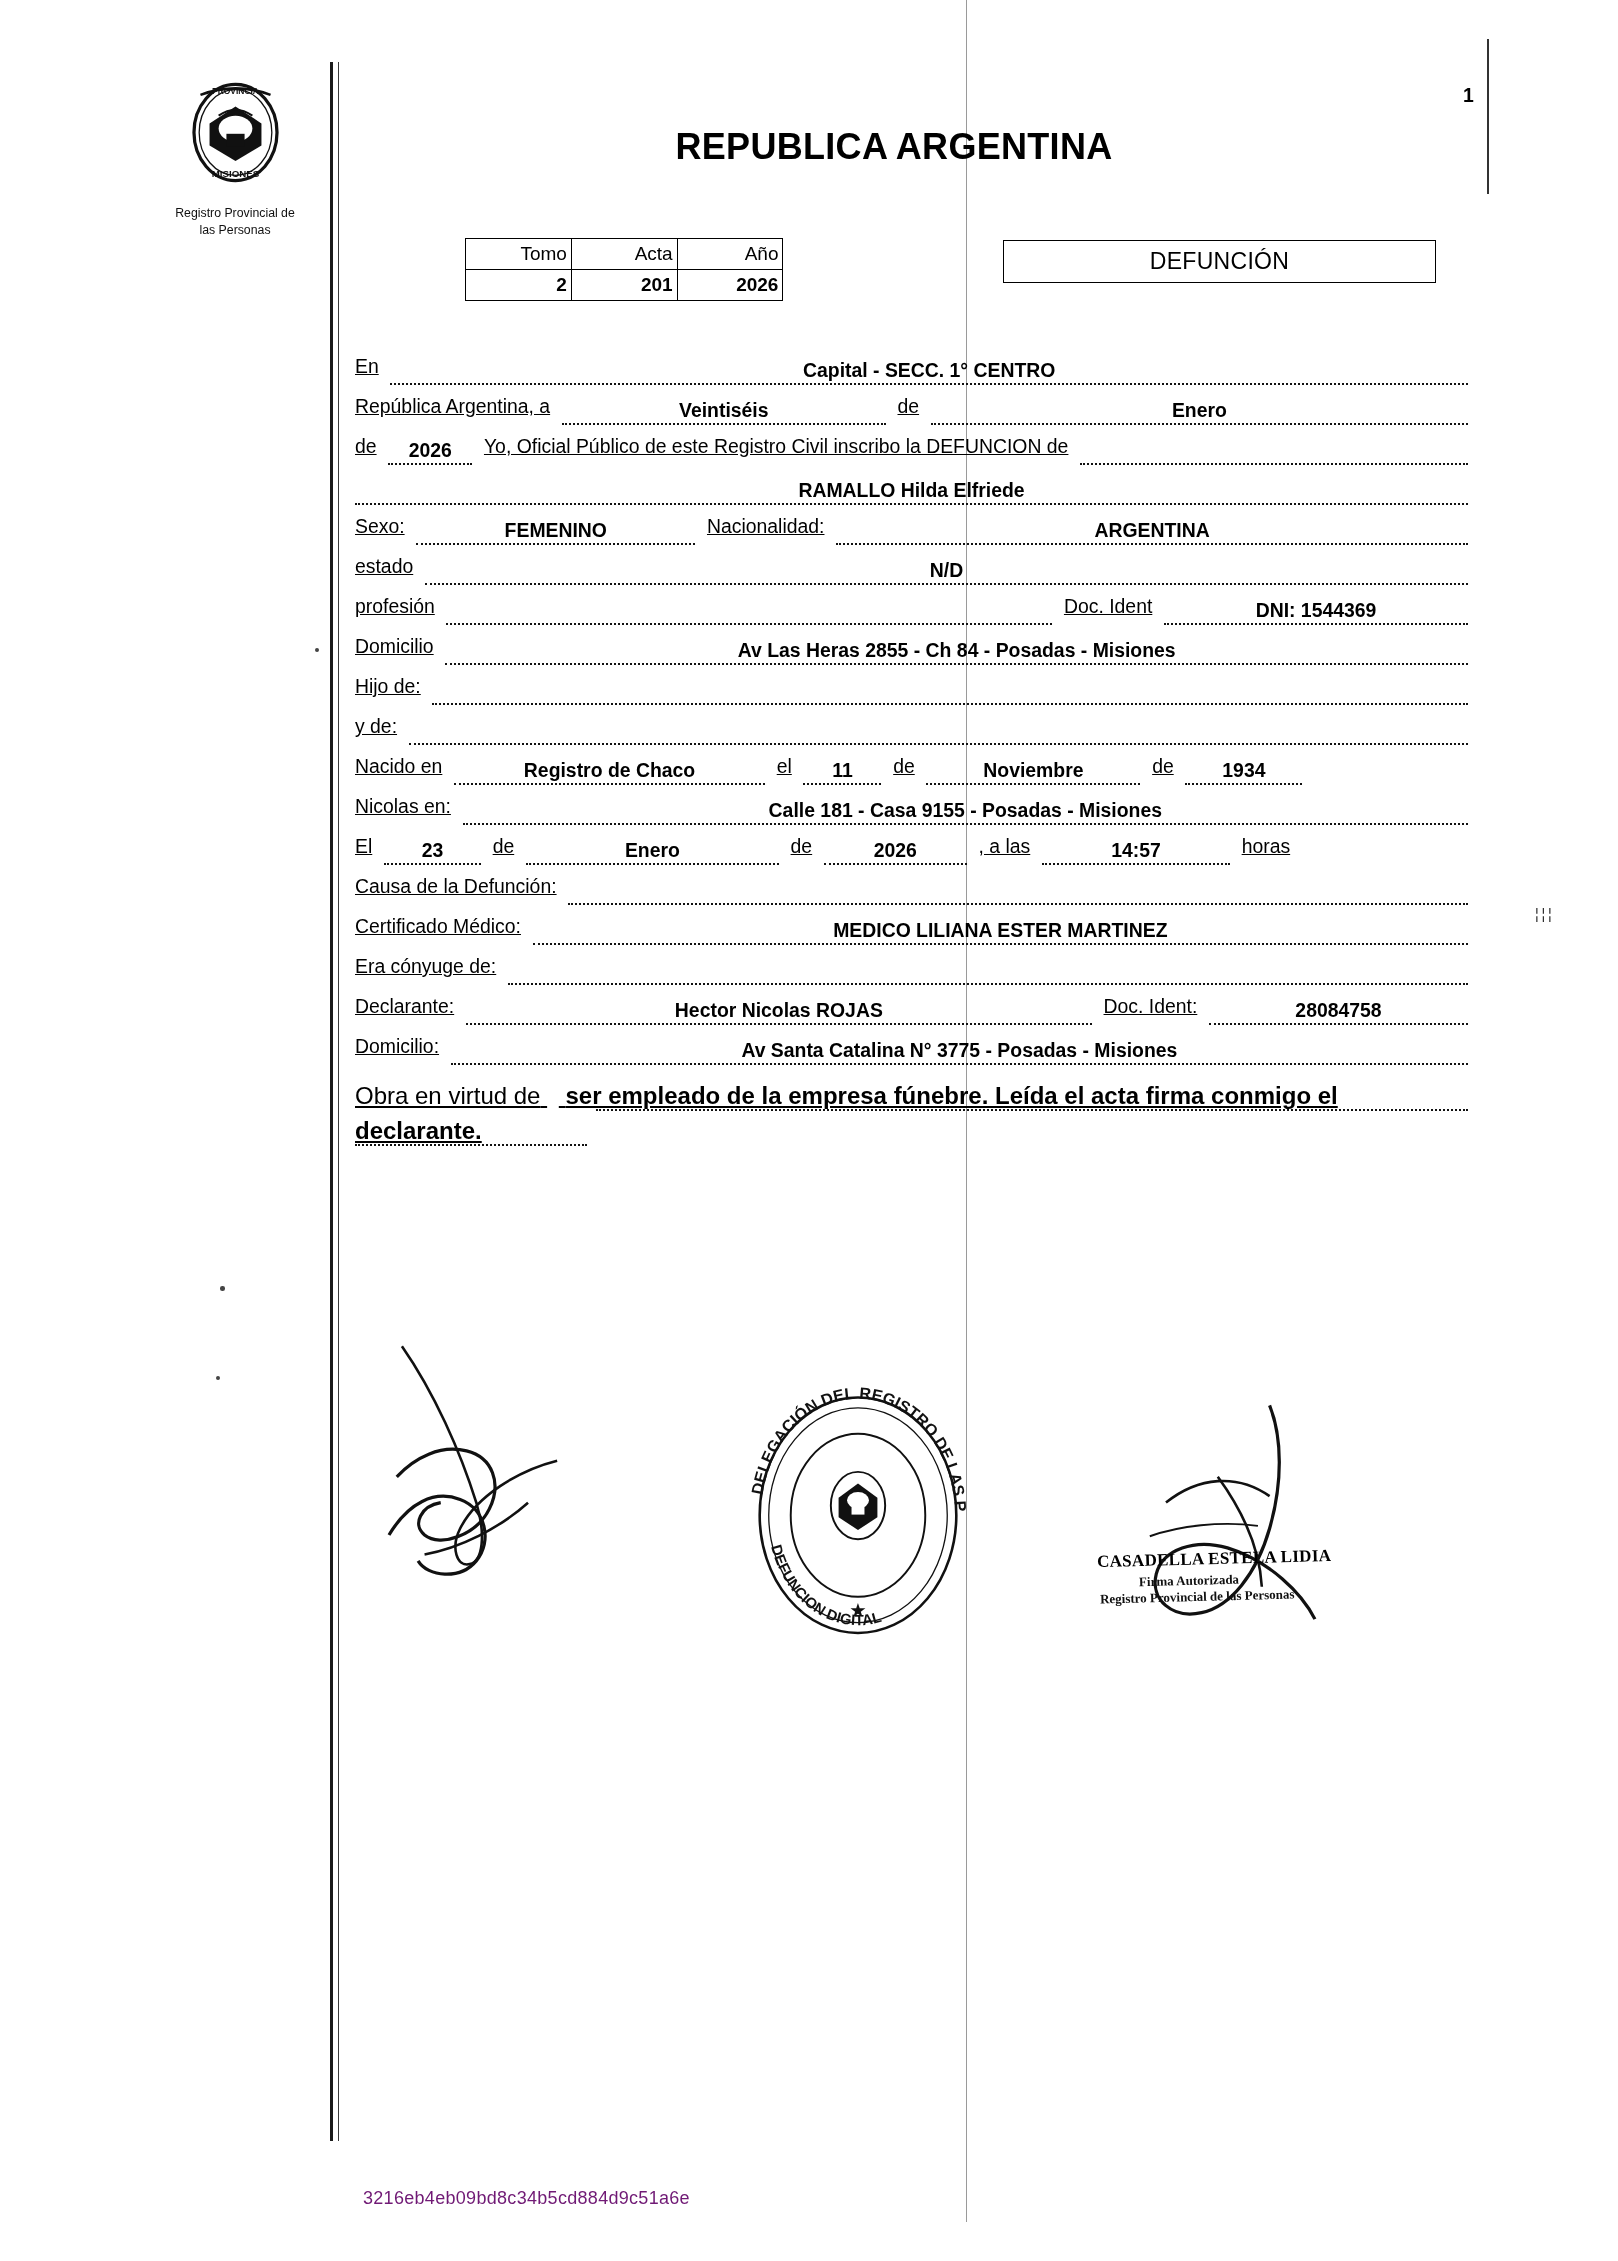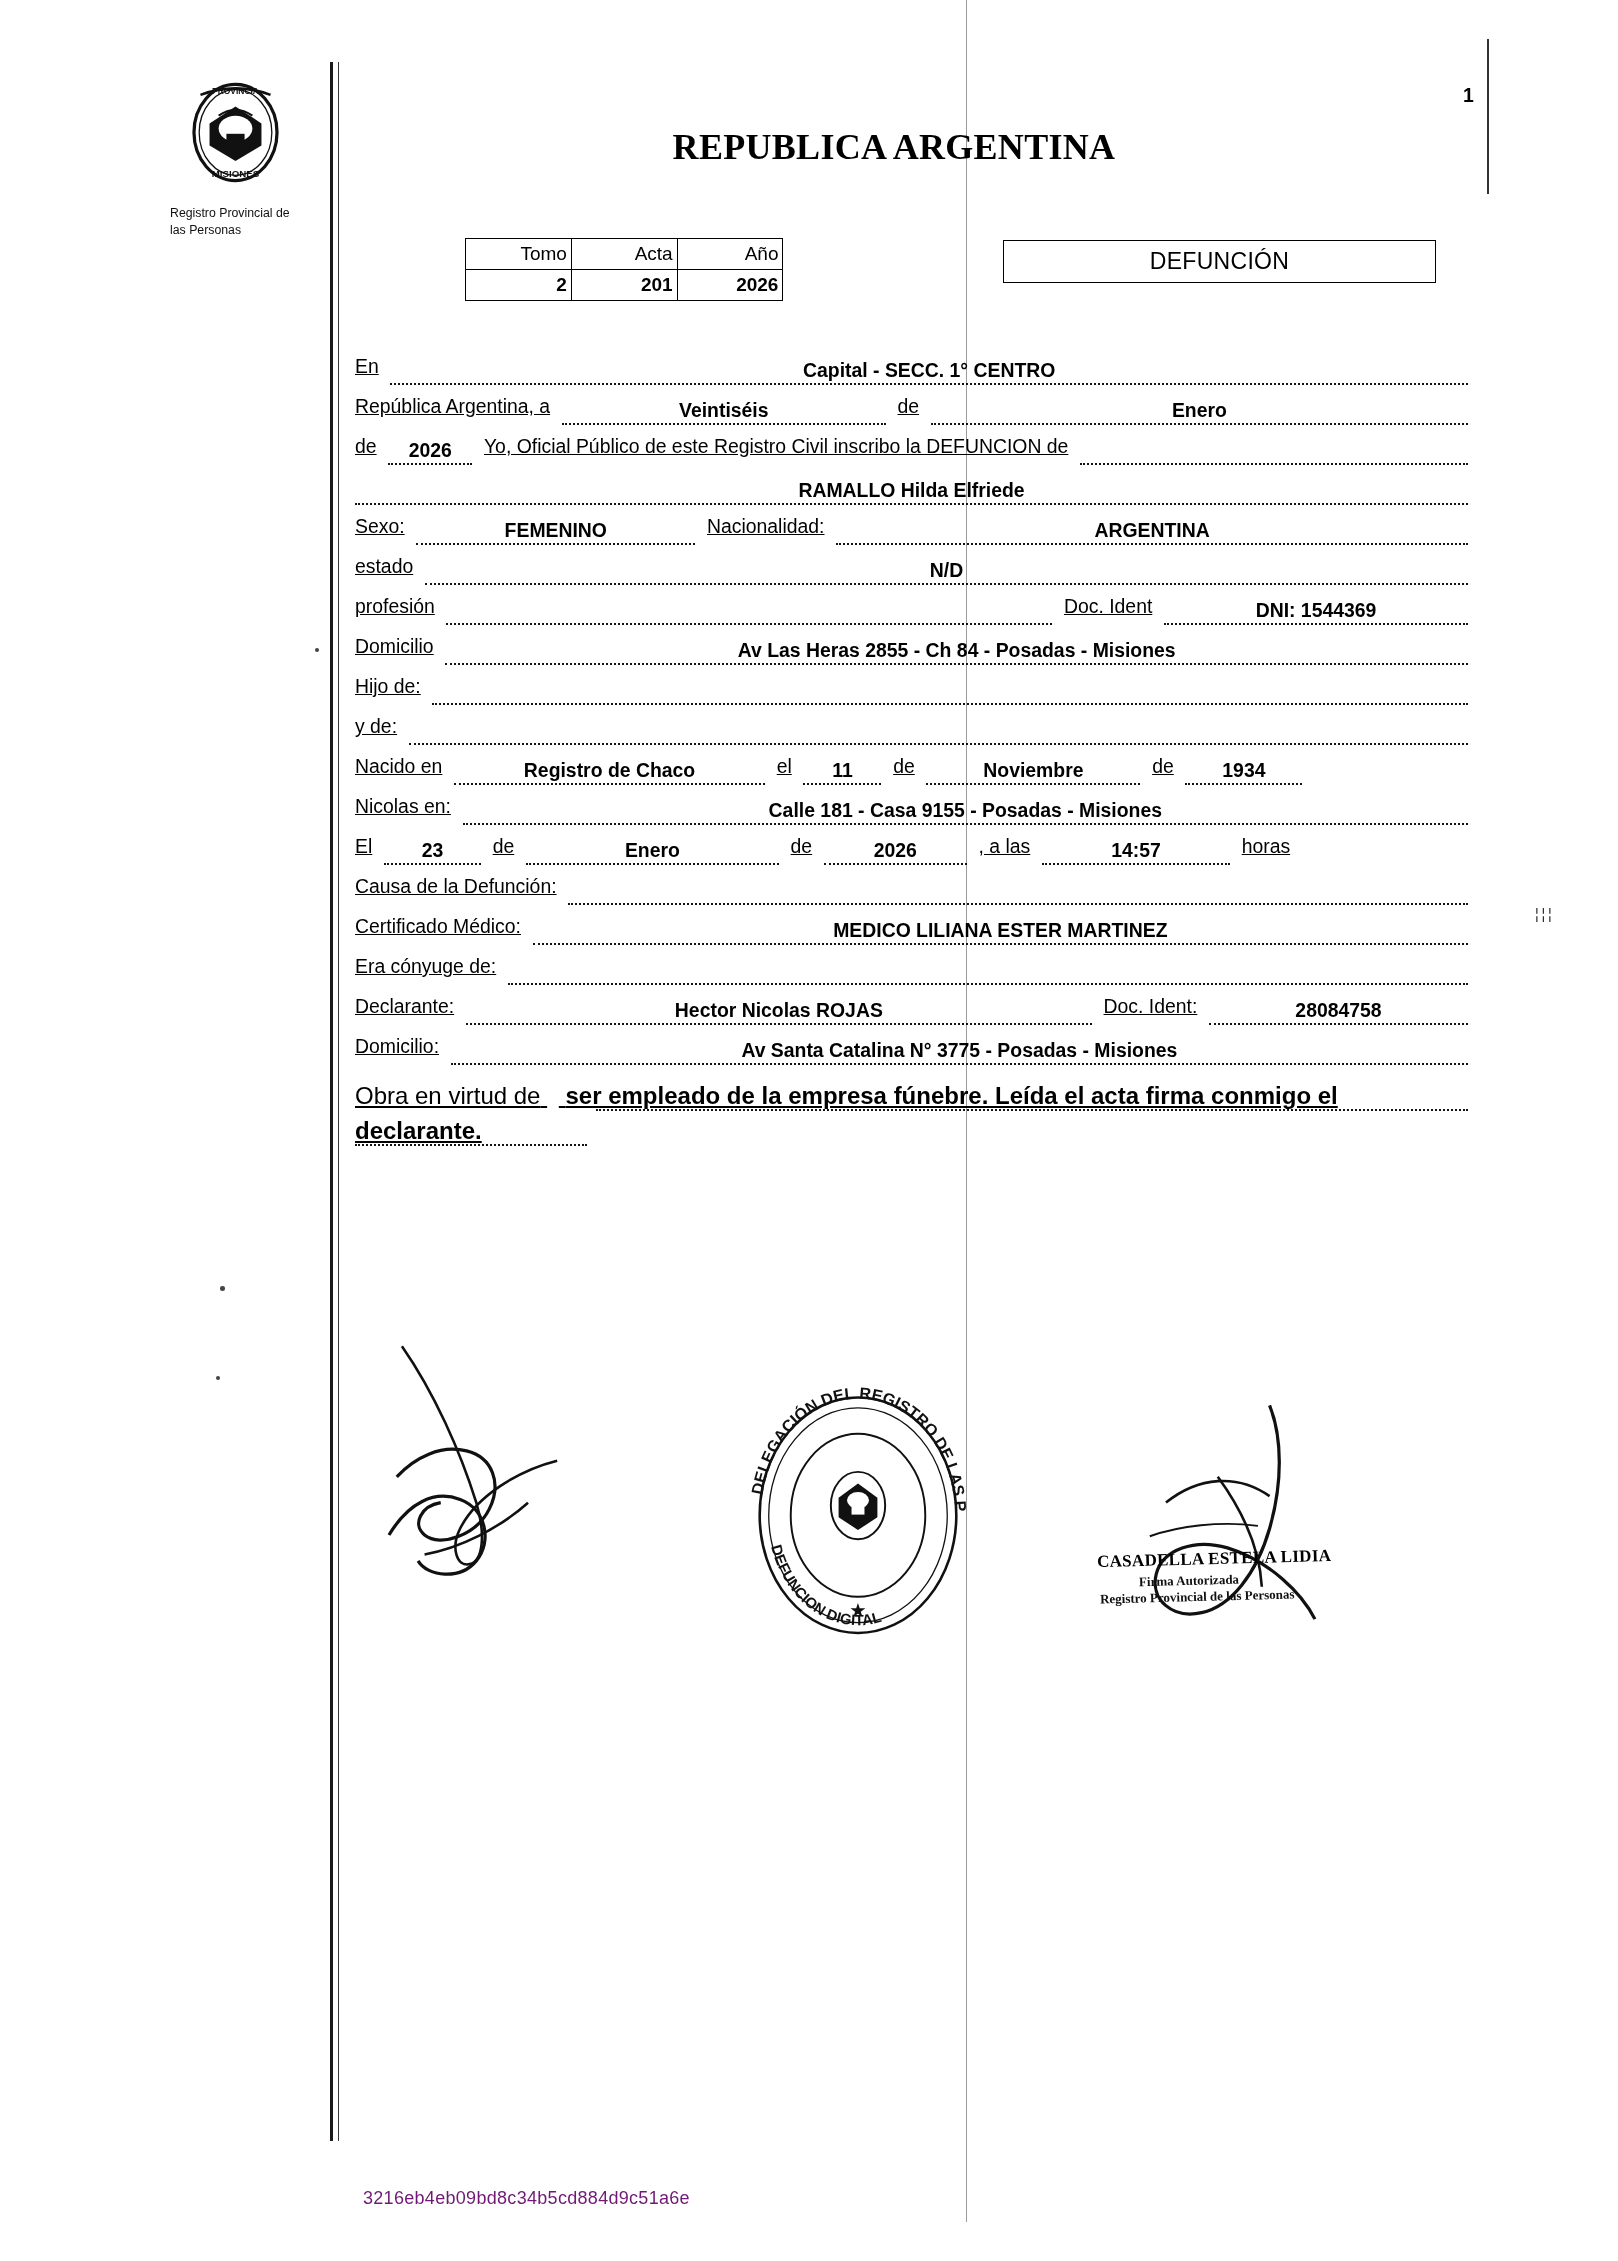--- a/index.html
+++ b/index.html
@@ -61,6 +61,7 @@
     left: 170px;
     top: 78px;
     width: 130px;
+    text-align: center;
   }
   .crest {
     width: 109px;

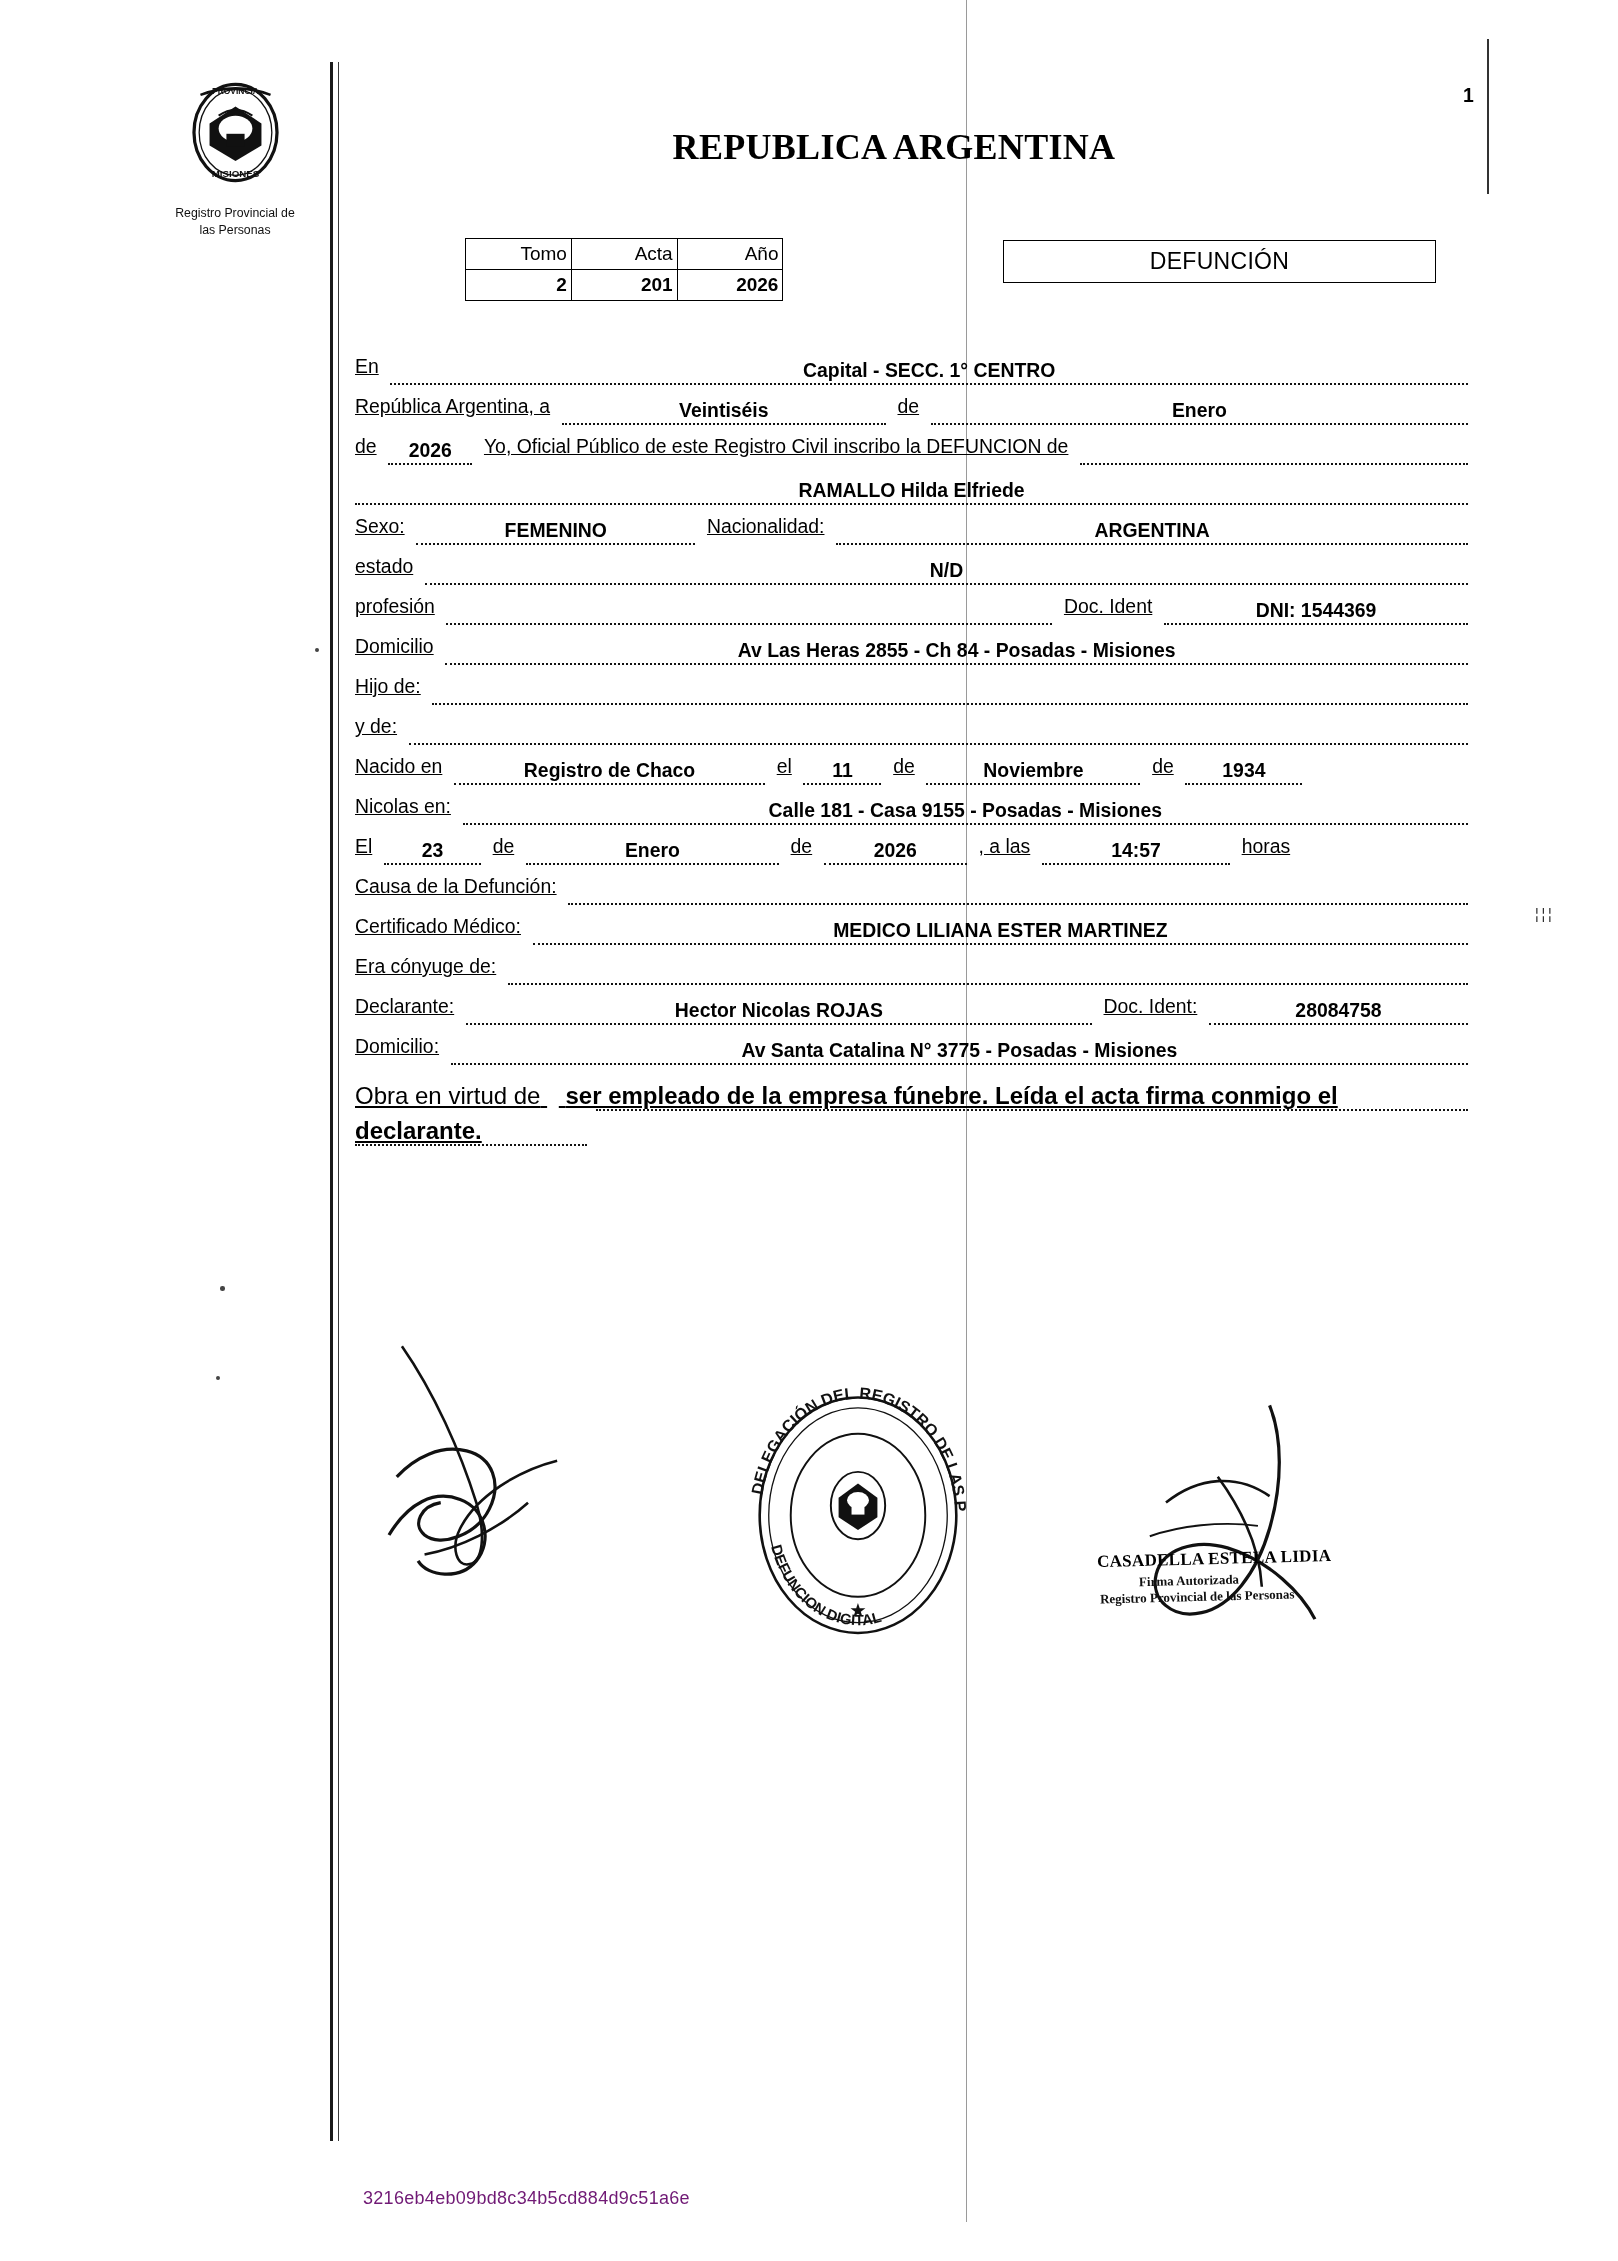--- a/index.html
+++ b/index.html
@@ -97,7 +97,6 @@
     font-size: 36px;
     font-weight: 700;
     letter-spacing: 0.3px;
-    font-family: Liberation Serif, serif;
   }
 
   

